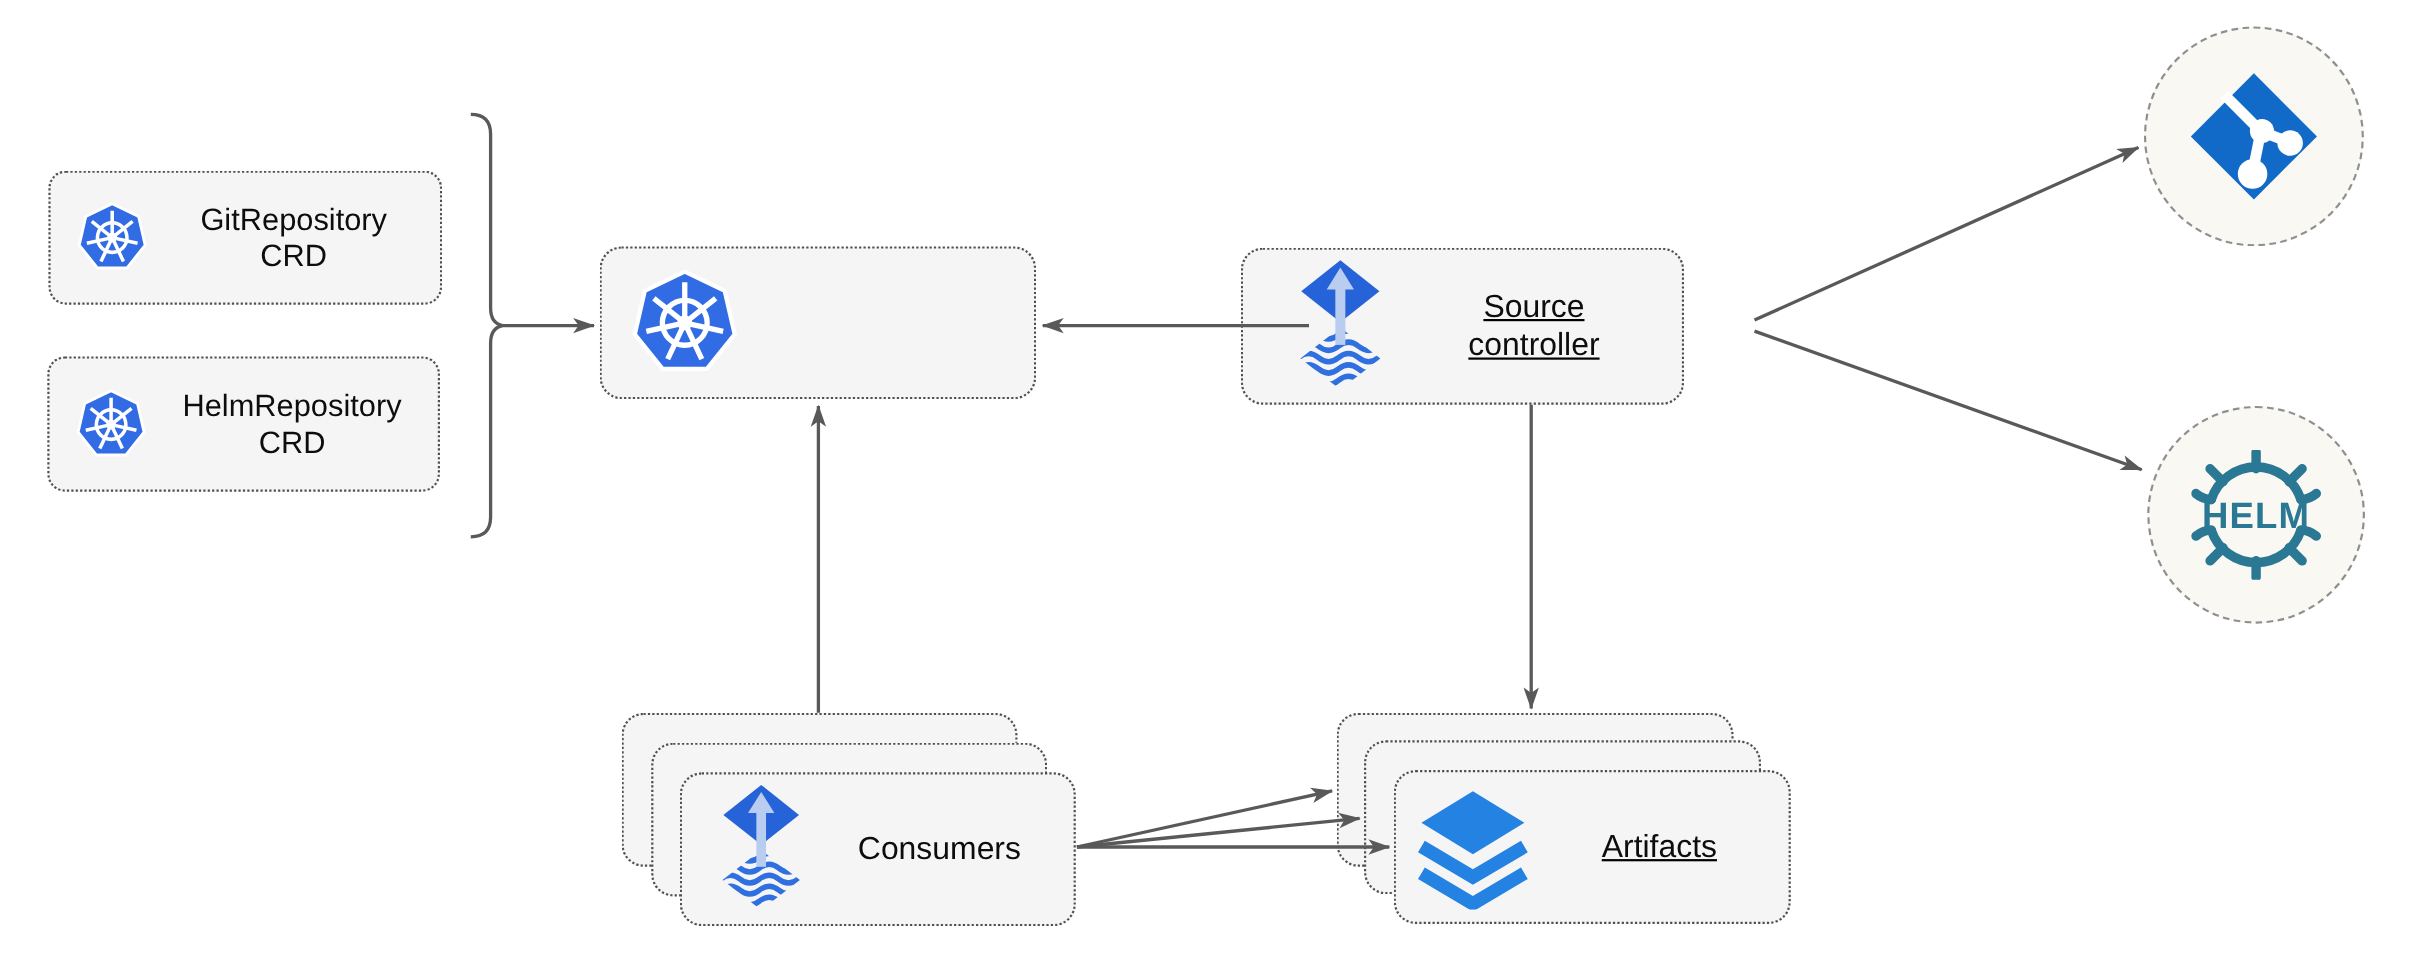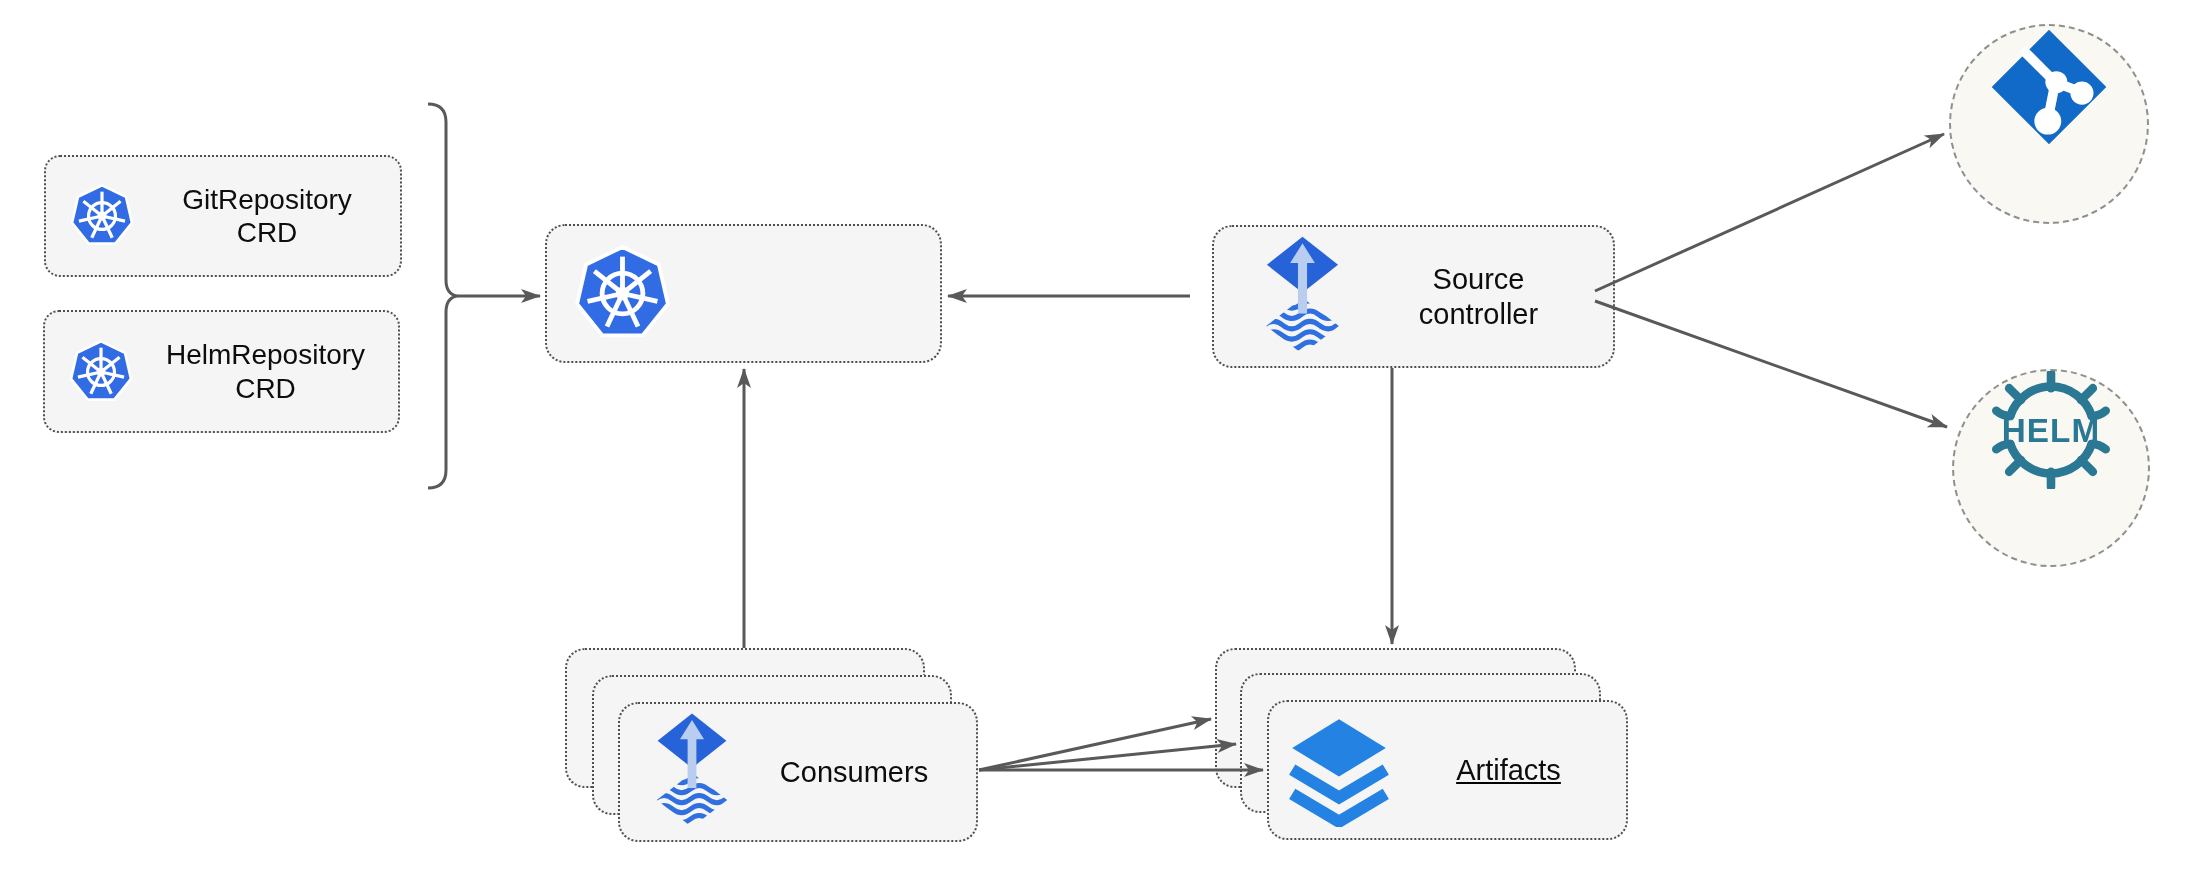--- a/index.html
+++ b/index.html
@@ -123,7 +123,7 @@
       </svg>
   </div>
 
-  <div class="node" style="left:1212px;top:225px;width:403px;height:143px;padding-left:47px;">
+  <div class="node" style="left:1128px;top:225px;width:403px;height:143px;padding-left:47px;text-decoration:underline;">
     <svg class="icon" width="83" height="124">
       <use href="#sym-flux"></use>
       </svg>

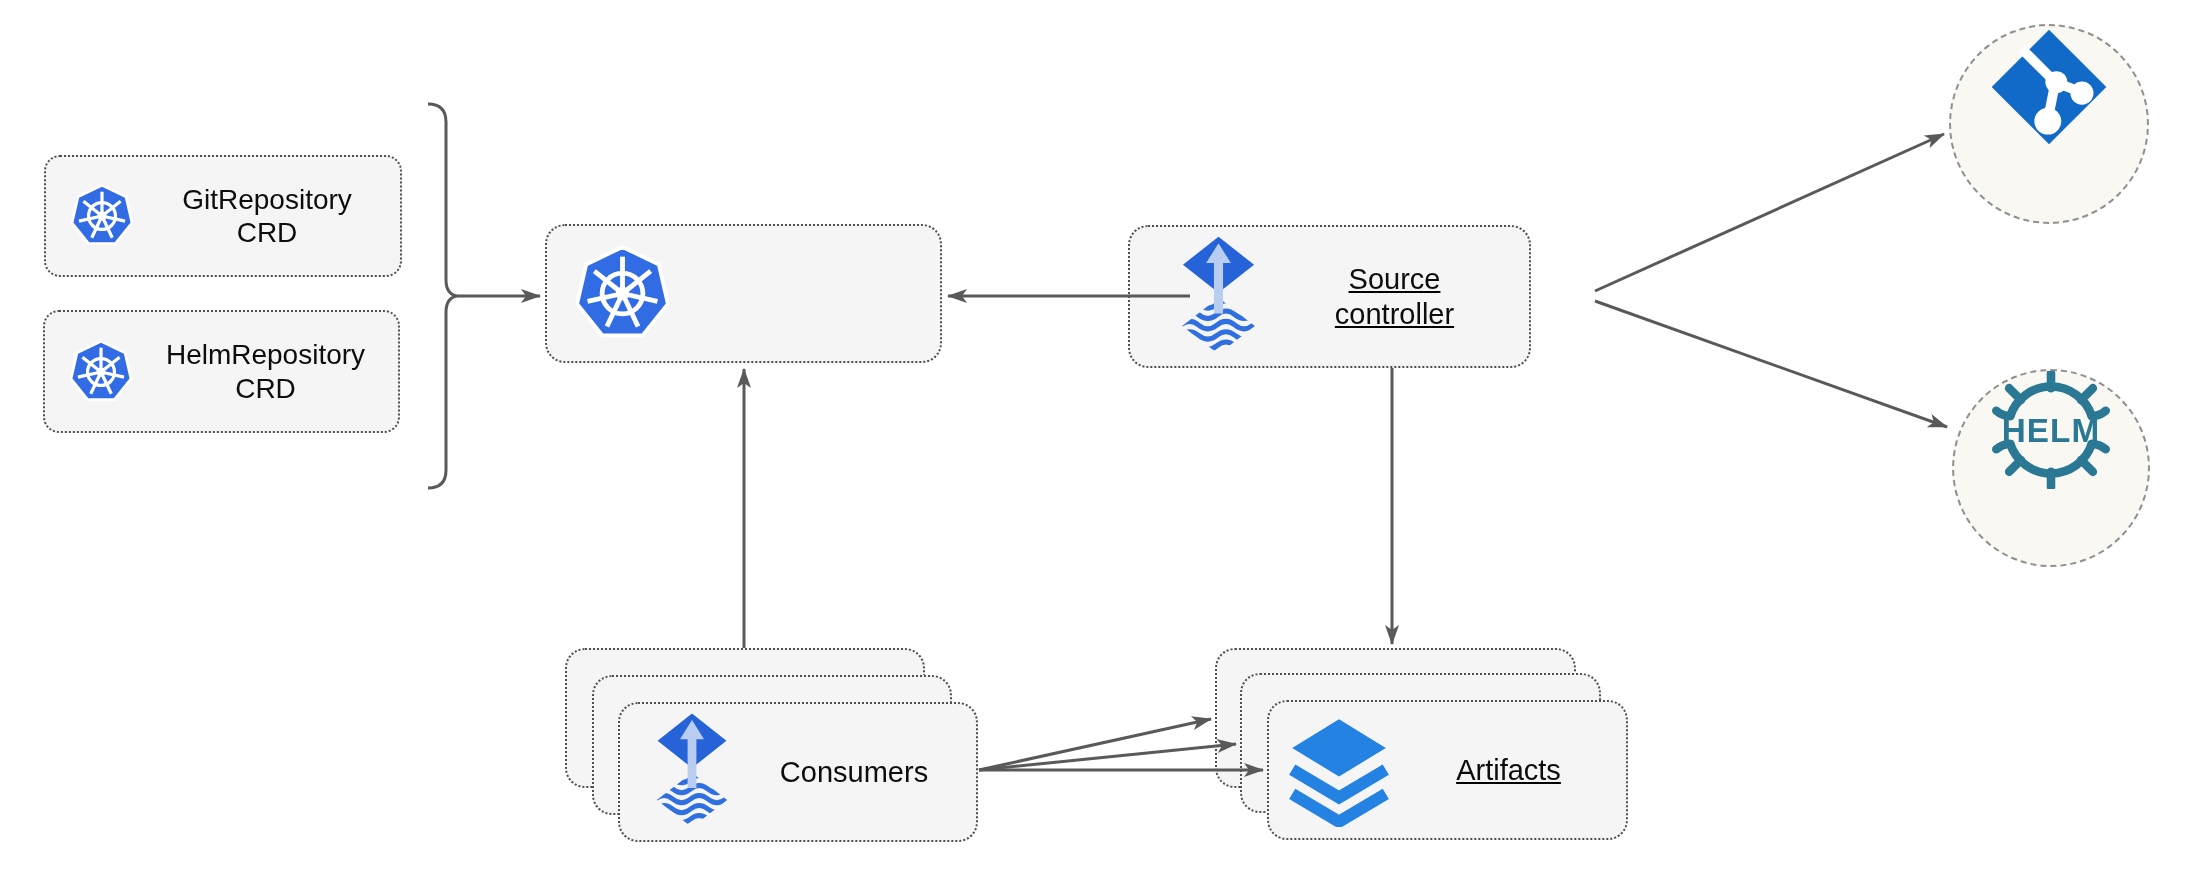--- a/index.html
+++ b/index.html
@@ -109,7 +109,7 @@
 CRD</div>
   </div>
 
-  <div class="node" style="left:43px;top:310px;width:357px;height:123px;padding-left:24px;border-radius:16px;">
+  <div class="node" style="left:43px;top:324px;width:357px;height:123px;padding-left:24px;border-radius:16px;">
     <svg class="icon" width="64" height="64">
       <use href="#sym-k8s"></use>
       </svg>

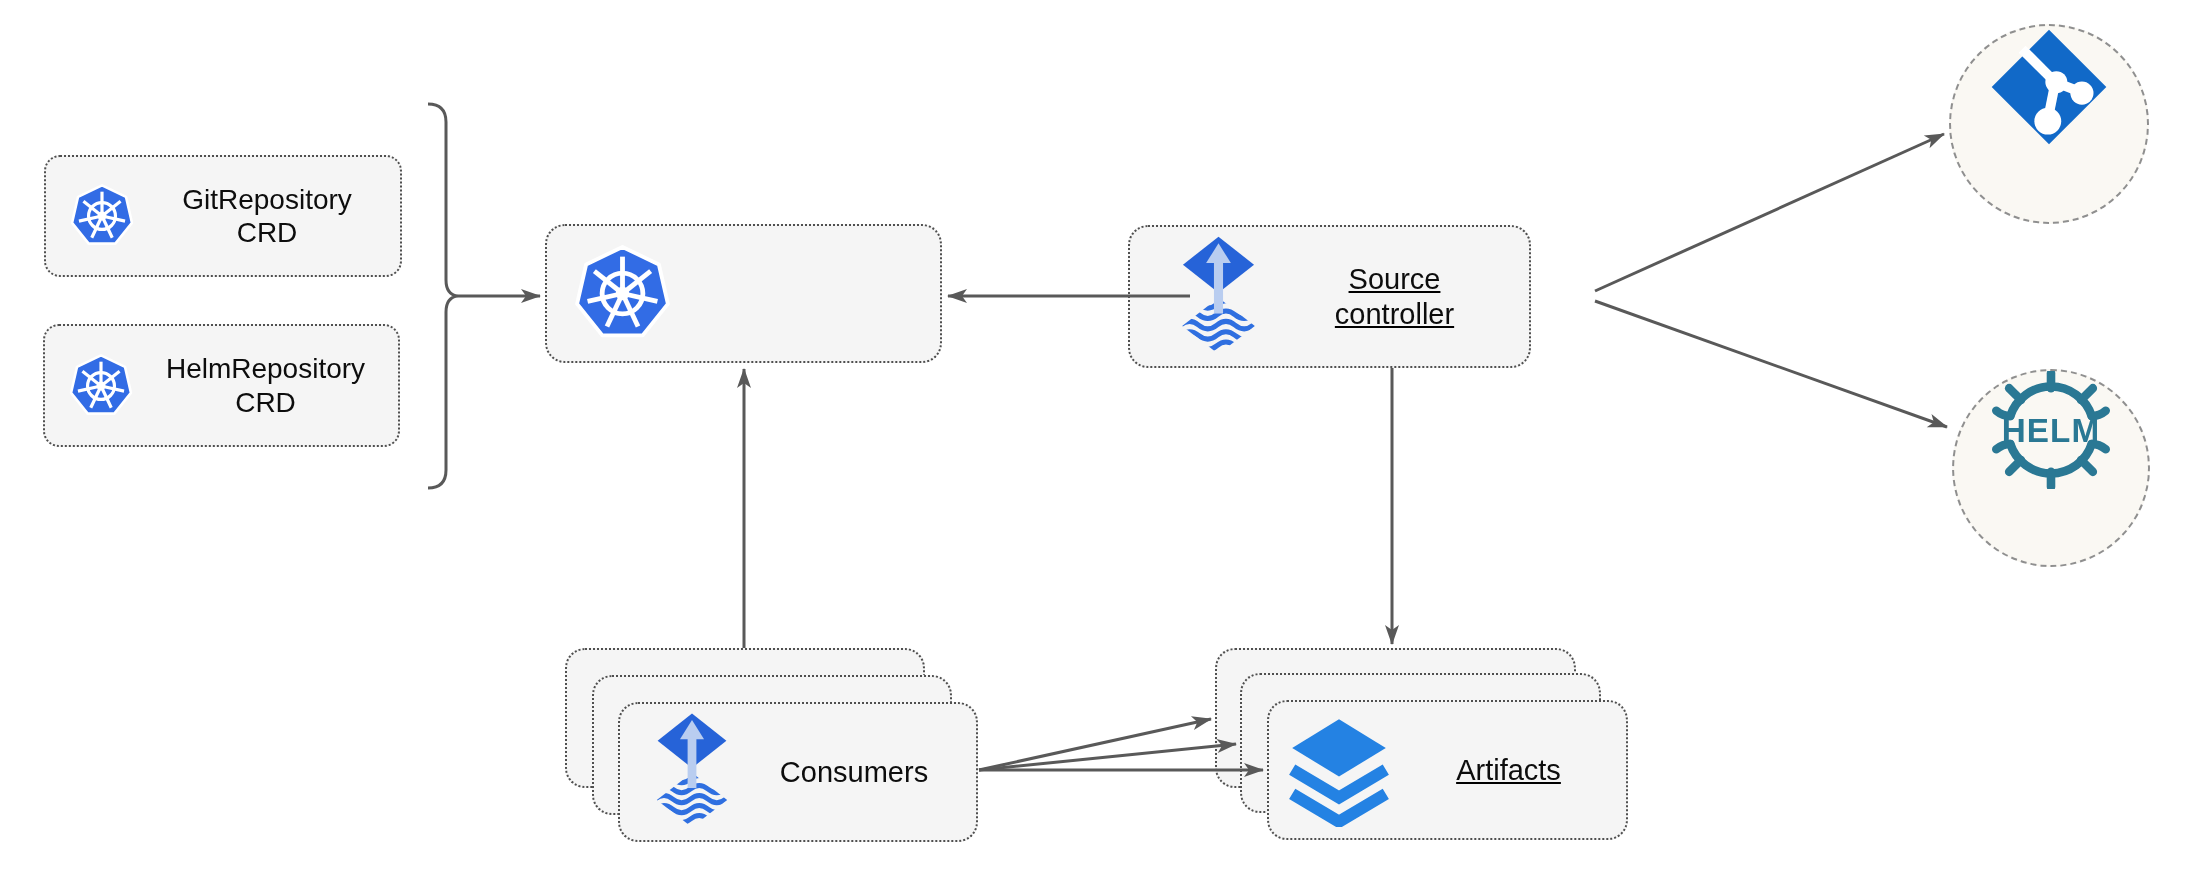--- a/index.html
+++ b/index.html
@@ -32,7 +32,7 @@
     background:var(--circle-fill);
     border:2.5px dashed var(--circle-border);
     border-radius:50%;
-    display:flex;justify-content:center;
+    display:flex;align-items:center;justify-content:center;
   }
   svg text{font-family:"Liberation Sans",sans-serif;}
 </style>

